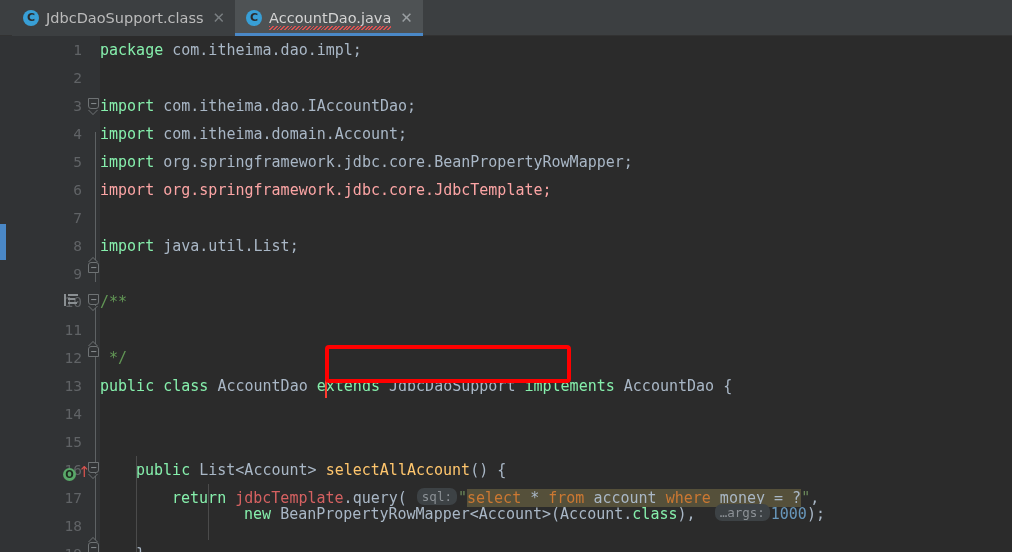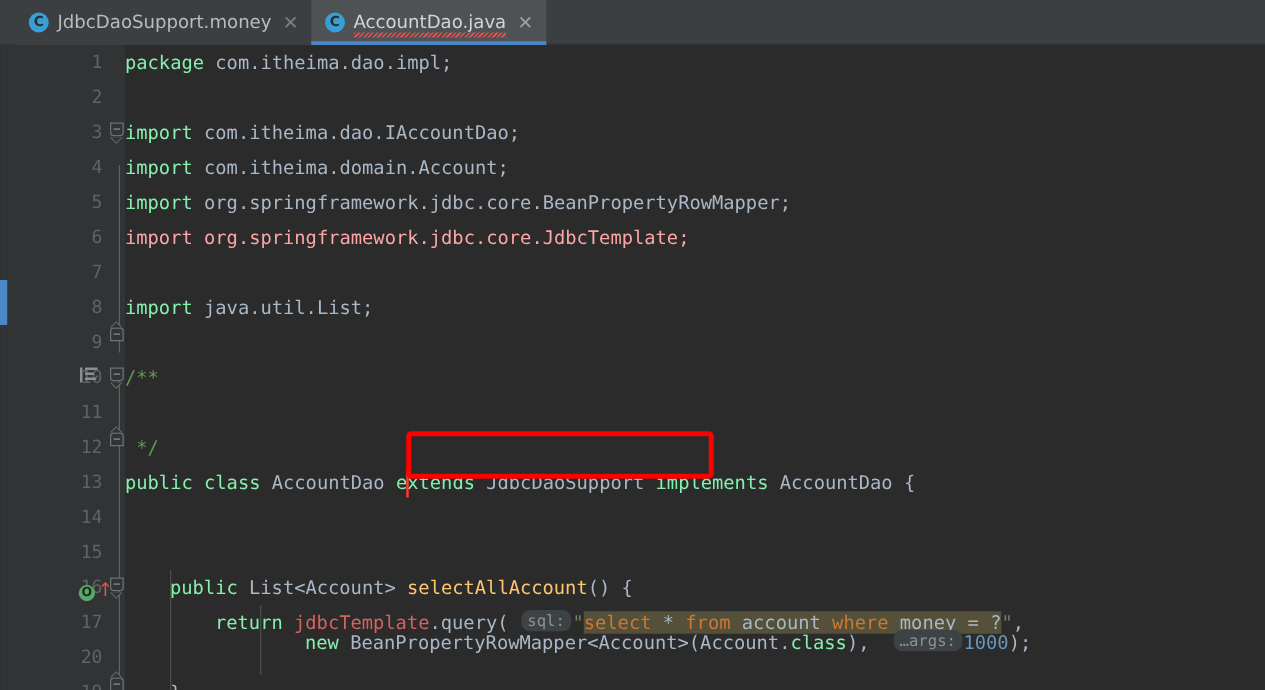--- a/index.html
+++ b/index.html
@@ -320,7 +320,7 @@
 
     <div class="tab inactive">
       <span class="class-icon">C</span>
-      <span class="tab-label">JdbcDaoSupport.money</span>
+      <span class="tab-label">JdbcDaoSupport.class</span>
       <span class="tab-close">✕</span>
     </div>
 

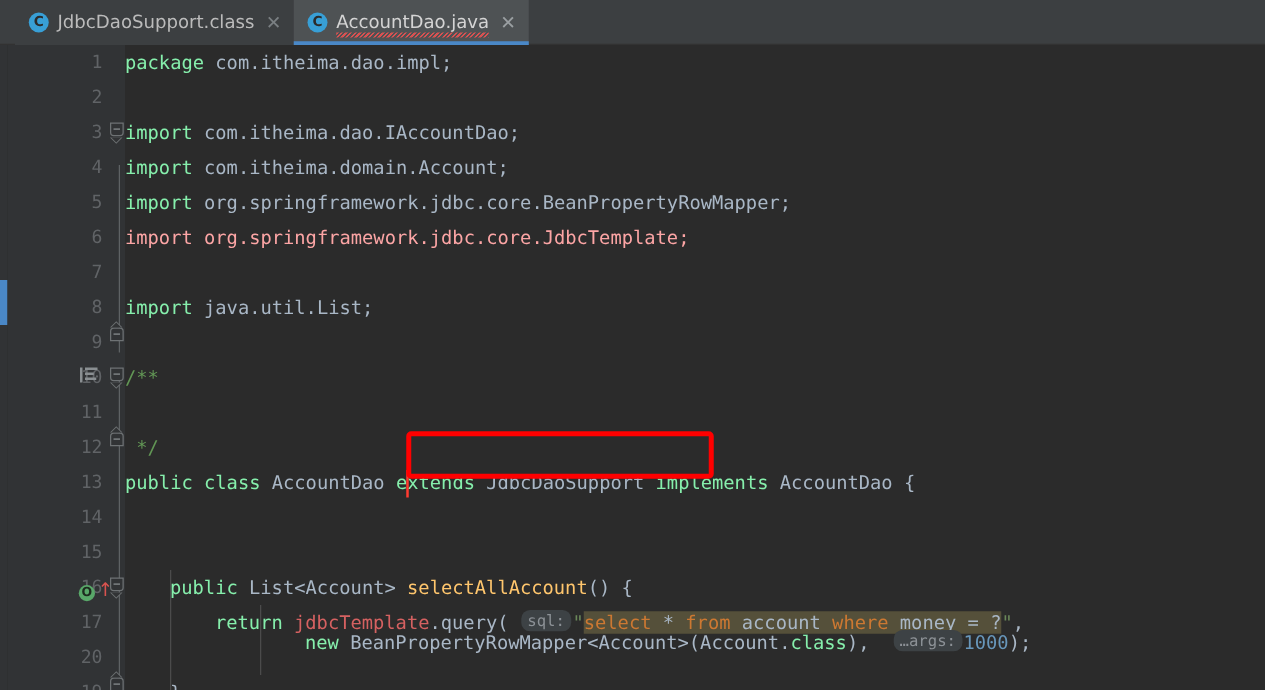--- a/index.html
+++ b/index.html
@@ -355,7 +355,7 @@
       <div class="lnum" style="top:392px">15</div>
       <div class="lnum" style="top:420px">16</div>
       <div class="lnum" style="top:448px">17</div>
-      <div class="lnum" style="top:476px">20</div>
+      <div class="lnum" style="top:476px">18</div>
       <div class="lnum" style="top:504px">19</div>
 
       <div class="doc-icon" style="left:58px; top:258px;">

